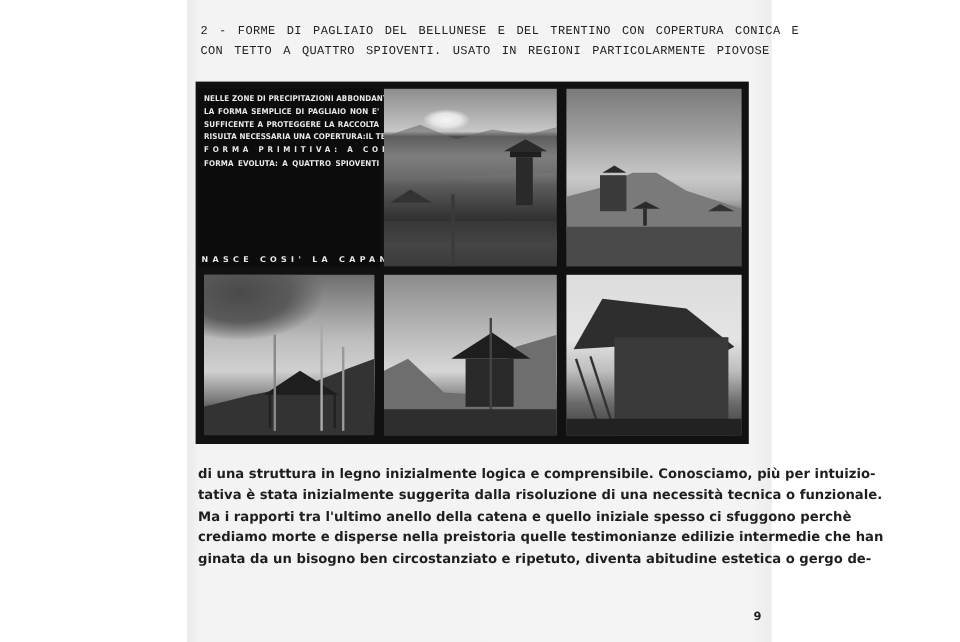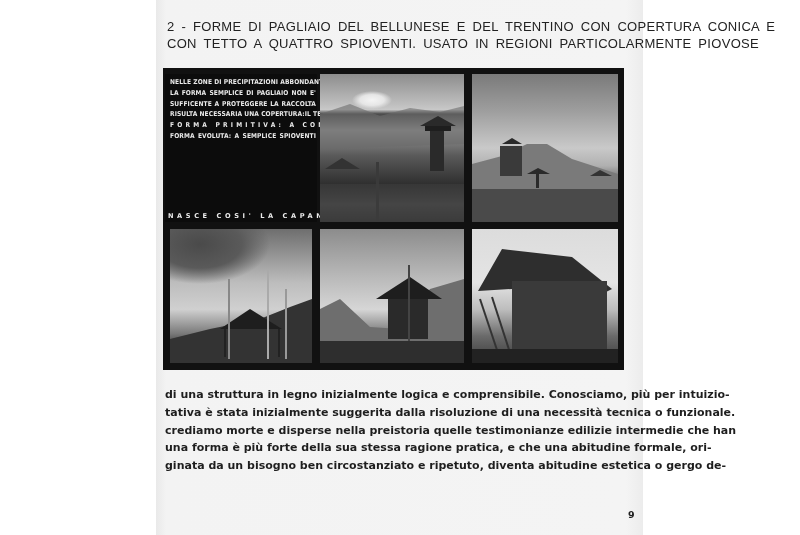--- a/index.html
+++ b/index.html
@@ -13,7 +13,7 @@
     }
     .caption {
       position: absolute; left: 167px; top: 18px; width: 460px;
-      font-family: Liberation Sans, sans-serif; font-size: 13px; color: #222;
+      font-family: Liberation Mono, monospace; font-size: 10px; color: #222;
       letter-spacing: 0.3px; line-height: 17px; text-align: justify; text-align-last: justify;
       word-spacing: 3px;
     }

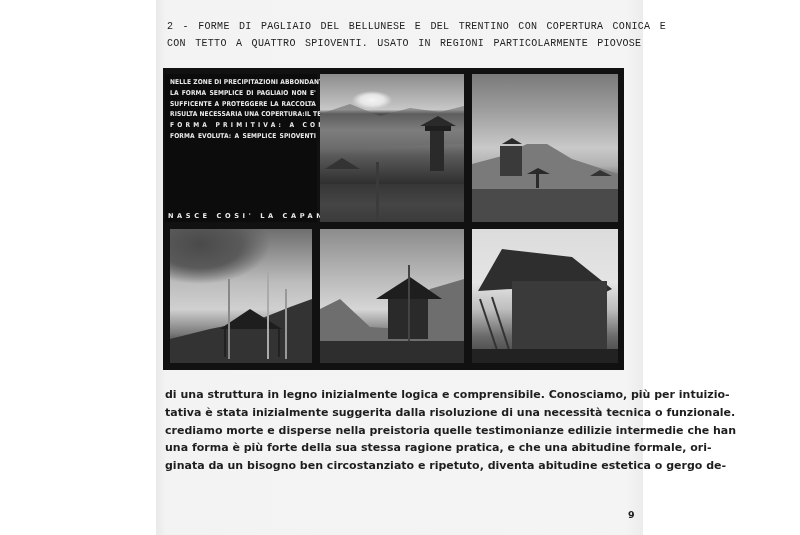--- a/index.html
+++ b/index.html
@@ -86,7 +86,7 @@
     <div>SUFFICENTE A PROTEGGERE LA RACCOLTA</div>
     <div>RISULTA NECESSARIA UNA COPERTURA:IL TETTO.</div>
     <div class="spaced">FORMA PRIMITIVA: A CONO</div>
-    <div>FORMA EVOLUTA: A SEMPLICE SPIOVENTI</div>
+    <div>FORMA EVOLUTA: A QUATTRO SPIOVENTI</div>
   </div>
   <div class="tb-foot">NASCE COSI' LA CAPANNA</div>
 </div>

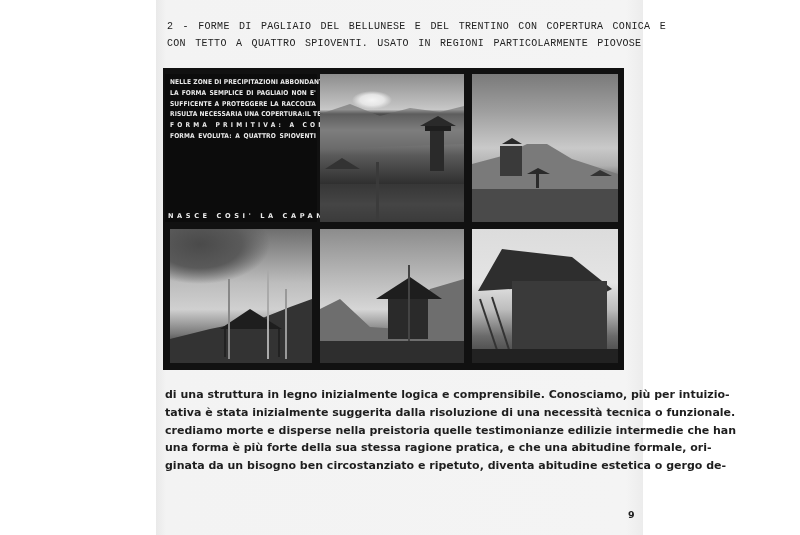--- a/index.html
+++ b/index.html
@@ -150,6 +150,7 @@
 <div class="body-text">
   <div>di una struttura in legno inizialmente logica e comprensibile. Conosciamo, più per intuizio-</div>
   <div>tativa è stata inizialmente suggerita dalla risoluzione di una necessità tecnica o funzionale.</div>
+  <div>Ma i rapporti tra l'ultimo anello della catena e quello iniziale spesso ci sfuggono perchè</div>
   <div>crediamo morte e disperse nella preistoria quelle testimonianze edilizie intermedie che han</div>
   <div>una forma è più forte della sua stessa ragione pratica, e che una abitudine formale, ori-</div>
   <div>ginata da un bisogno ben circostanziato e ripetuto, diventa abitudine estetica o gergo de-</div>

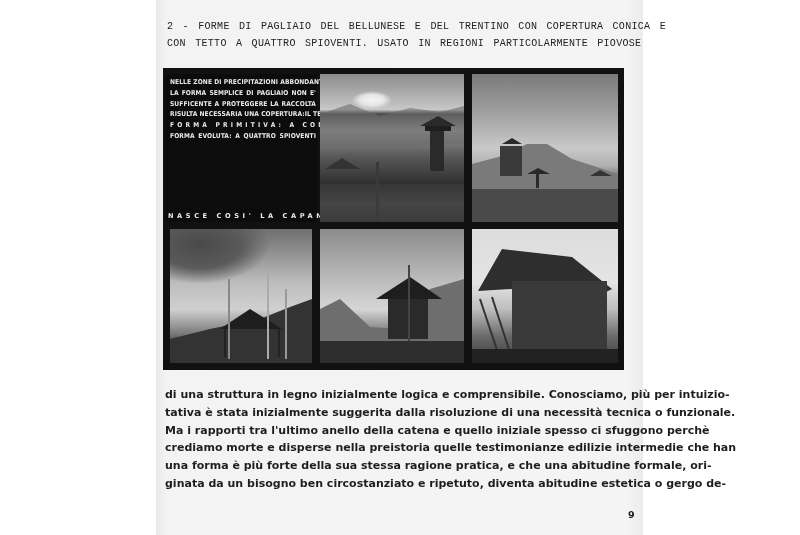--- a/index.html
+++ b/index.html
@@ -152,7 +152,6 @@
   <div>tativa è stata inizialmente suggerita dalla risoluzione di una necessità tecnica o funzionale.</div>
   <div>Ma i rapporti tra l'ultimo anello della catena e quello iniziale spesso ci sfuggono perchè</div>
   <div>crediamo morte e disperse nella preistoria quelle testimonianze edilizie intermedie che han</div>
-  <div>una forma è più forte della sua stessa ragione pratica, e che una abitudine formale, ori-</div>
   <div>ginata da un bisogno ben circostanziato e ripetuto, diventa abitudine estetica o gergo de-</div>
 </div>
 

